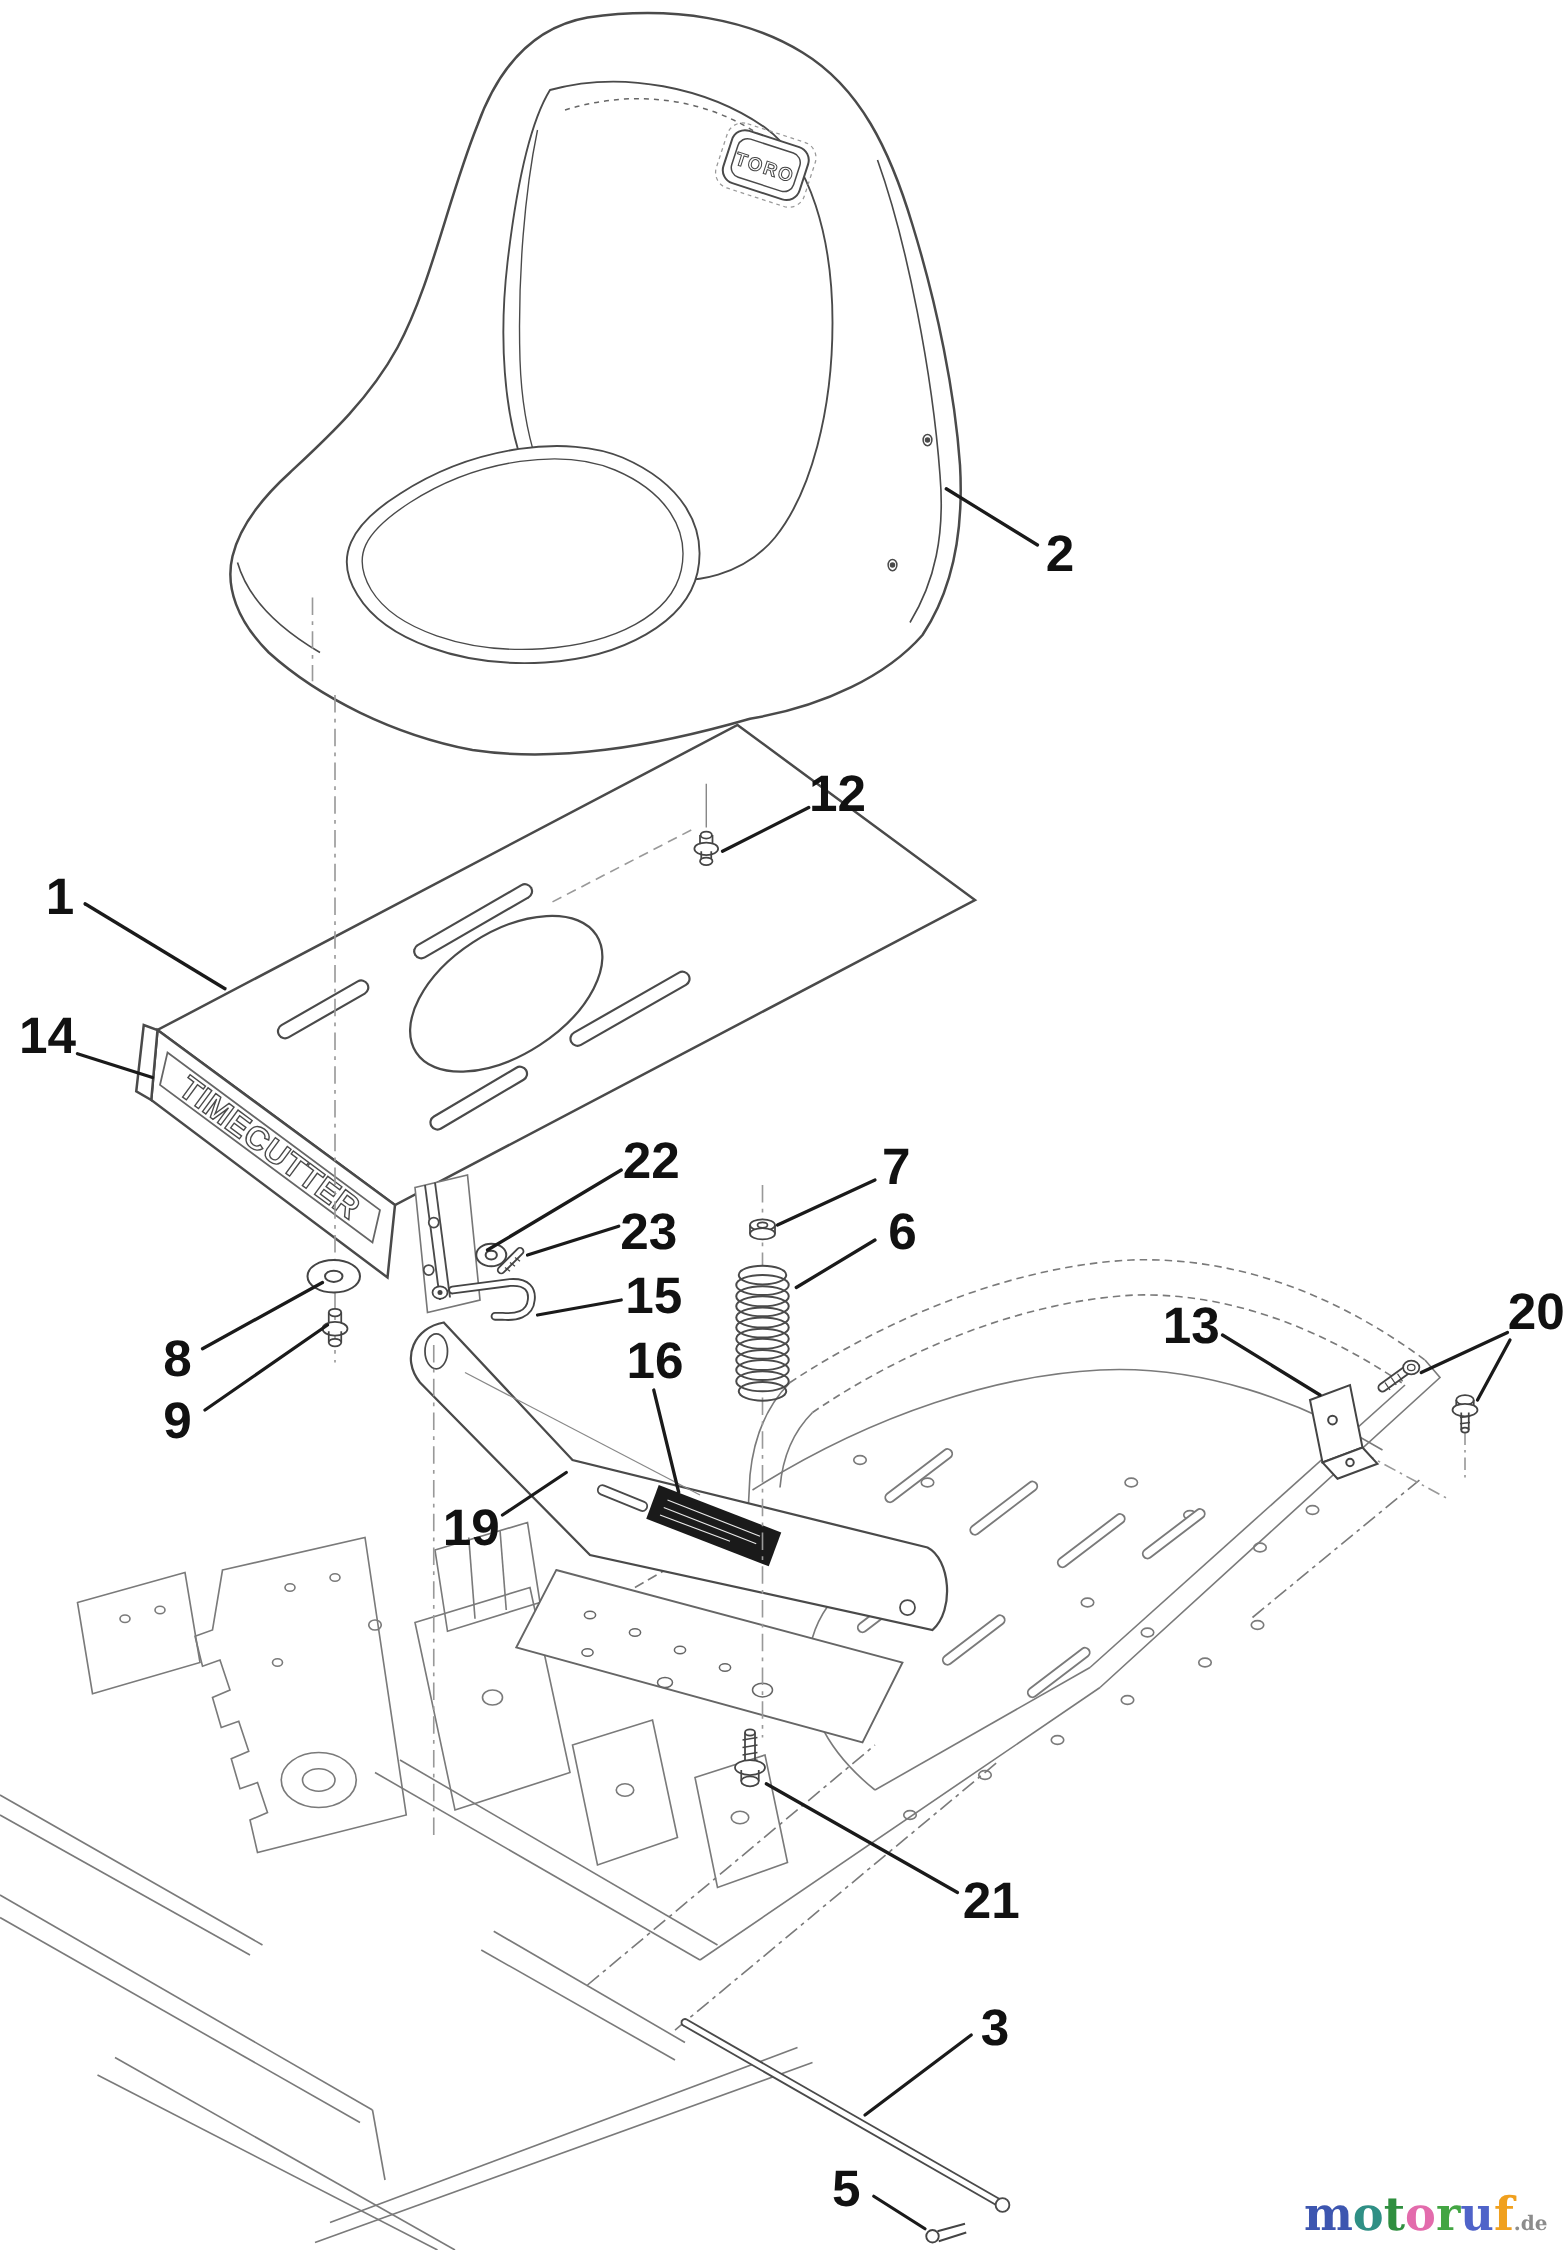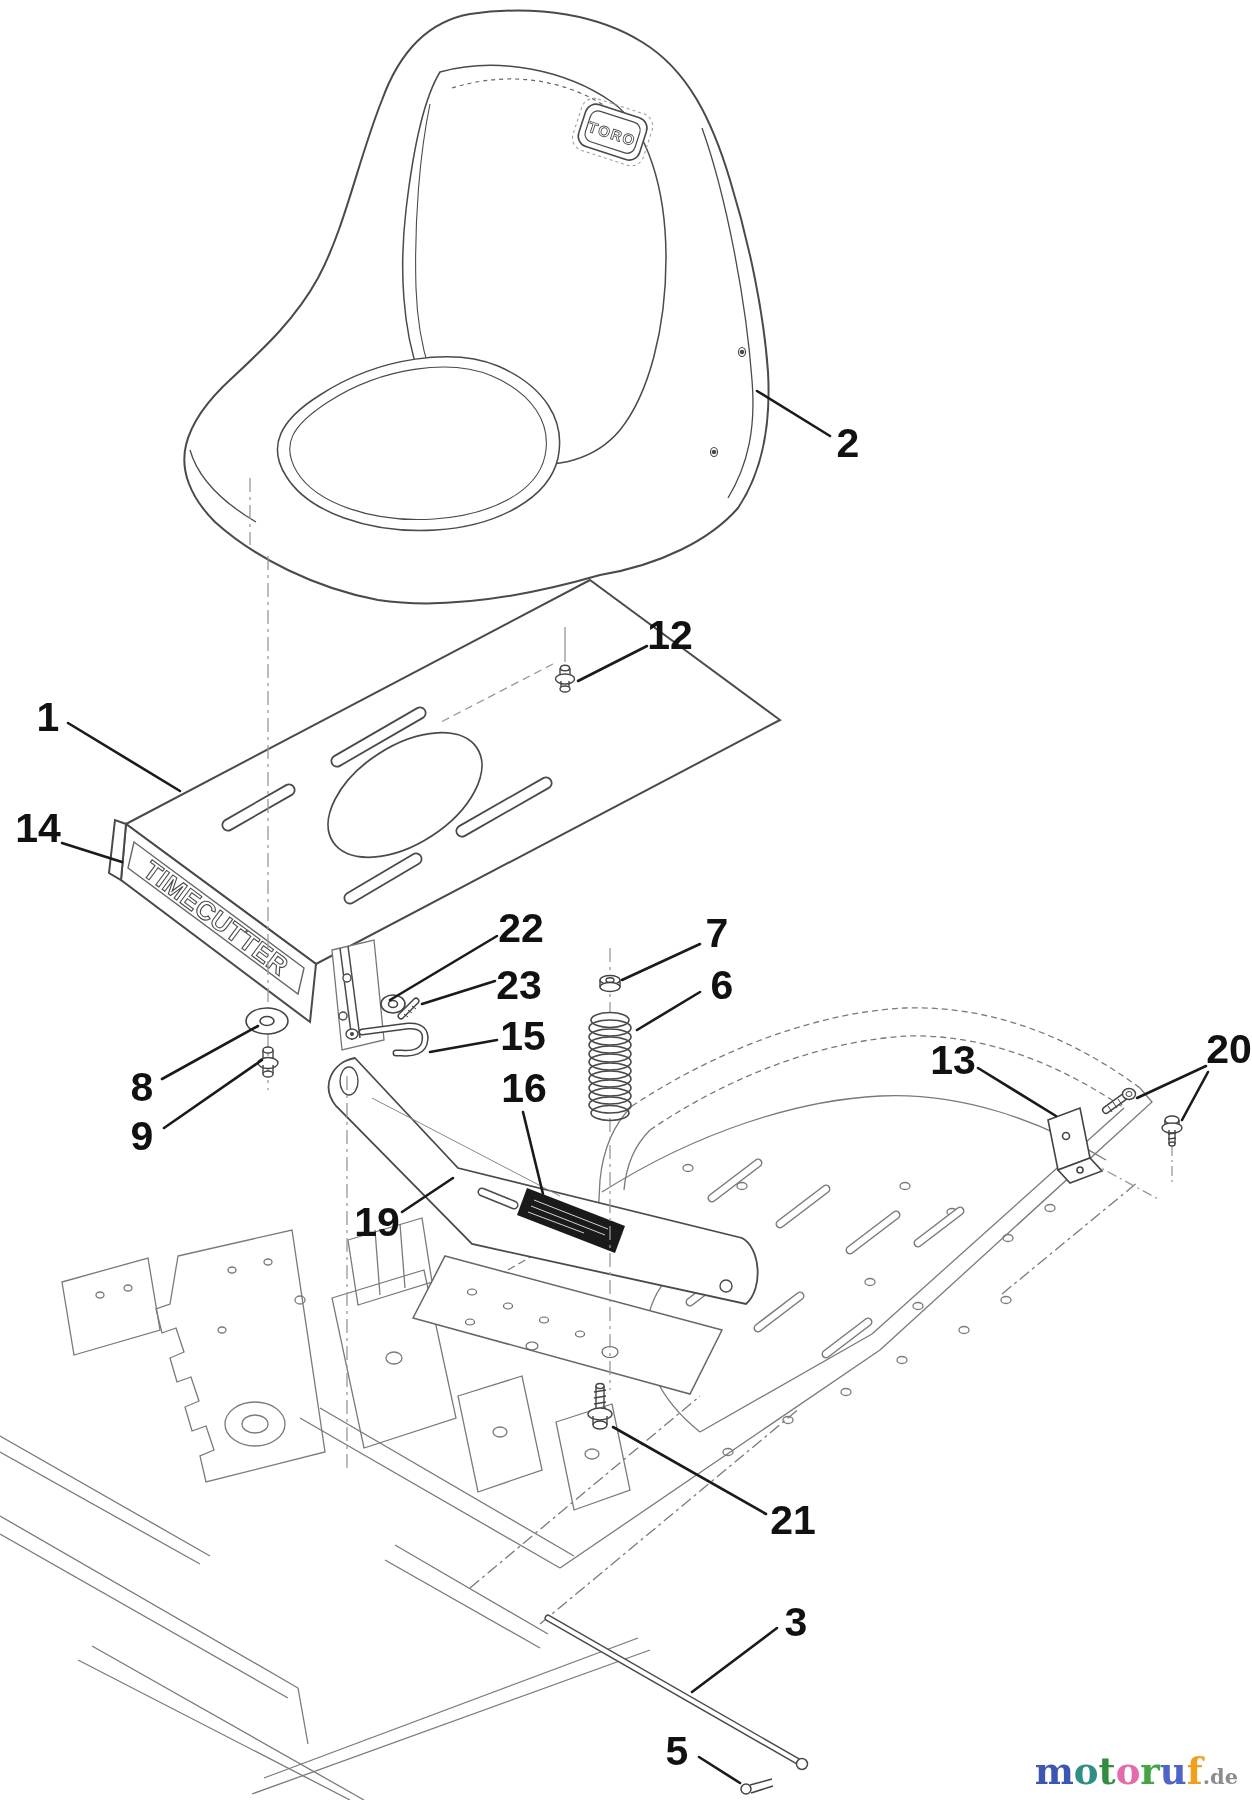--- a/index.html
+++ b/index.html
@@ -18,7 +18,7 @@
     font-family:"DejaVu Serif", serif; font-weight:bold; font-size:37px;
     letter-spacing:0px; user-select:none;
   }
-  .watermark .wm-suffix { font-size:21px; }
+  .watermark .wm-suffix { font-size:16px; }
 </style>
 </head>
 <body>

